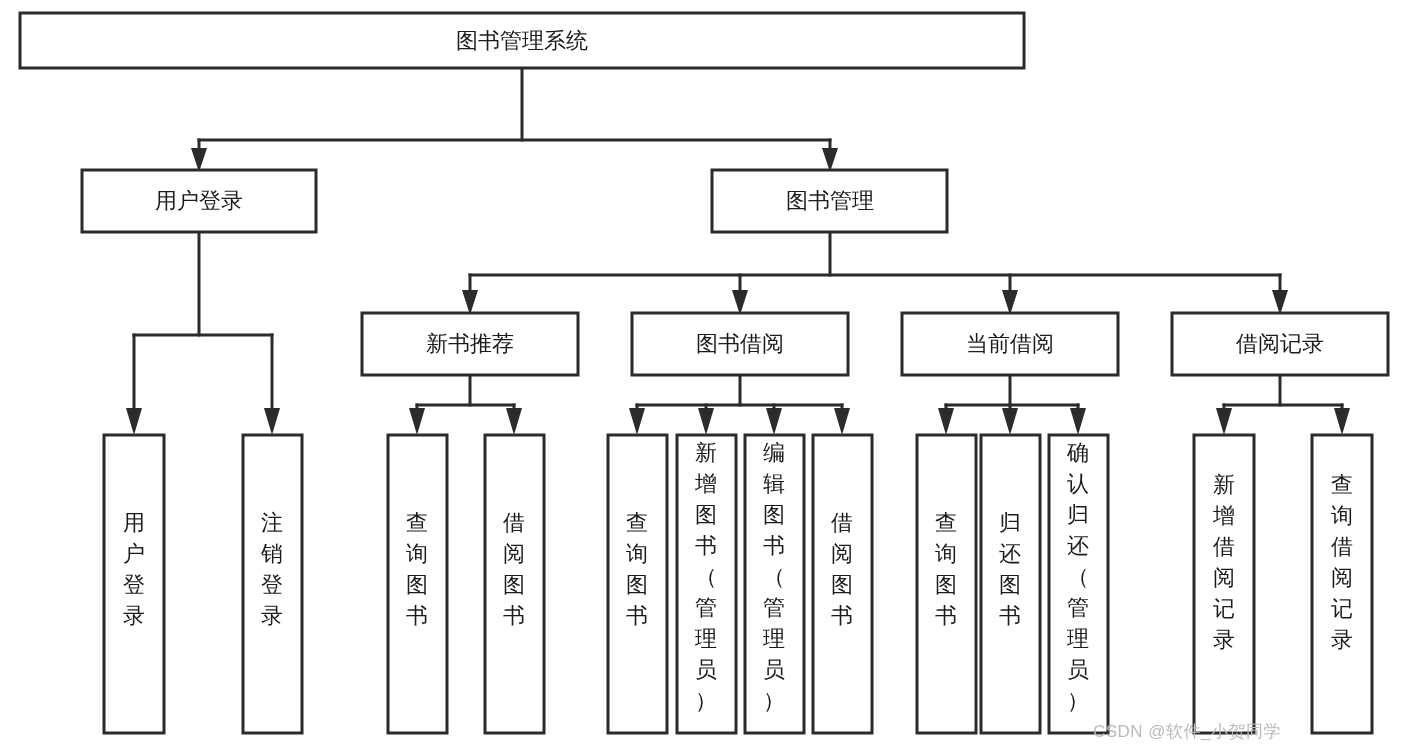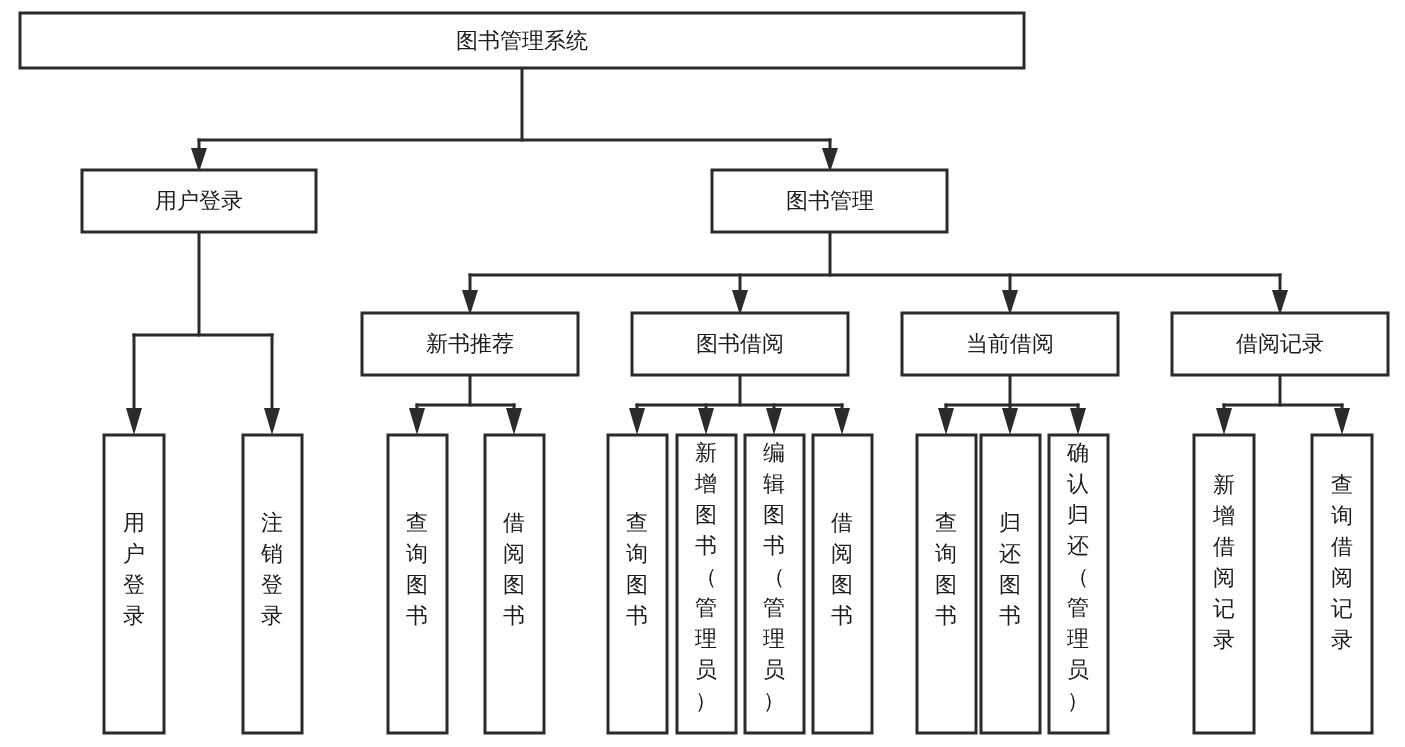--- a/index.html
+++ b/index.html
@@ -236,6 +236,7 @@
 
   </svg>
 
+  <div class="watermark">CSDN @软件_小贺同学</div>
 </div>
 
 </body></html>

